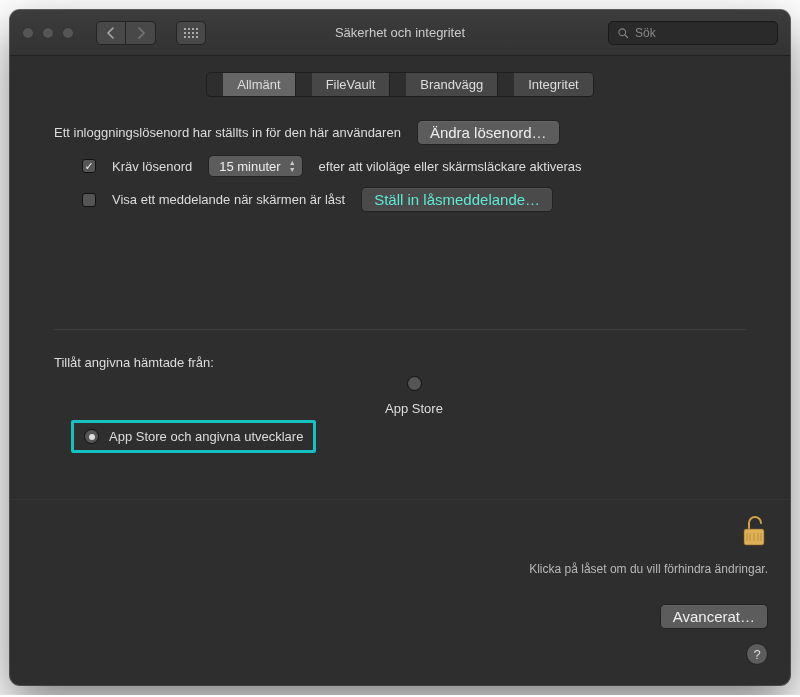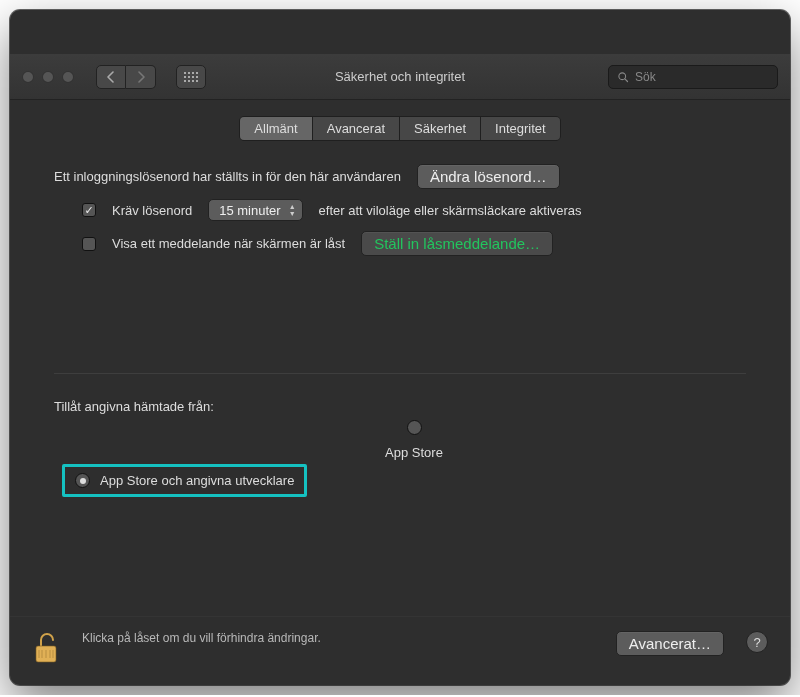--- a/index.html
+++ b/index.html
@@ -31,7 +31,6 @@
     padding: 0 12px;
     gap: 12px;
     position: relative;
-    margin-top: 44px;
   }
   .traffic-lights { display: flex; gap: 8px; }
   .tl { width: 12px; height: 12px; border-radius: 50%; background: #555; border: 0.5px solid rgba(0,0,0,0.4); }

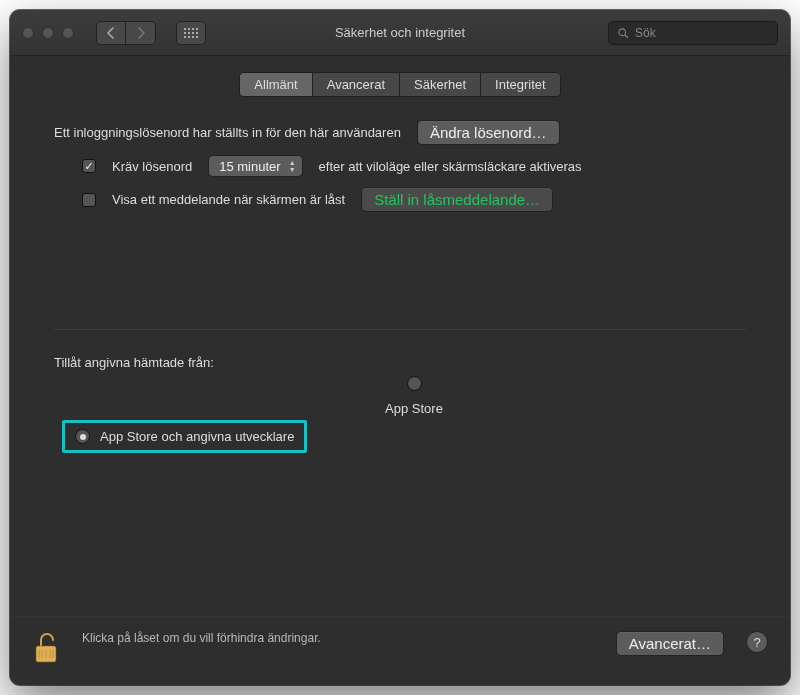--- a/index.html
+++ b/index.html
@@ -94,6 +94,7 @@
     background: #474747;
     color: #ddd; font-size: 13px;
     border-right: 0.5px solid #1f1f1f;
+    margin-left: 16px;
   }
   .seg-tab:last-child { border-right: none; }
   .seg-tab.selected { background: #666; }

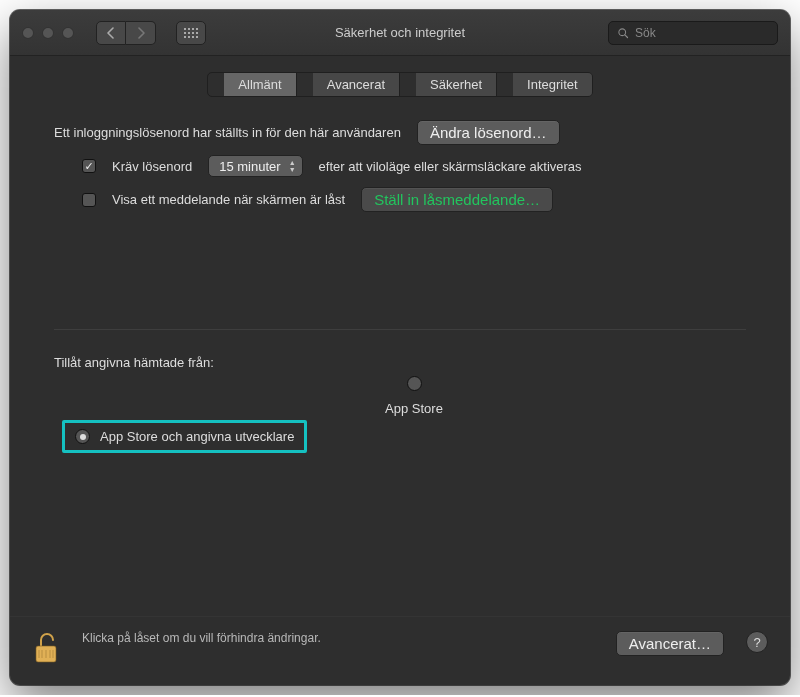--- a/index.html
+++ b/index.html
@@ -228,7 +228,7 @@
     <div class="tabs-row" data-interactable="false">
       <div class="seg" data-interactable="false">
         <div class="seg-tab selected" data-interactable="true">Allmänt</div>
-        <div class="seg-tab" data-interactable="true">Avancerat</div>
+        <div class="seg-tab" data-interactable="true">FileVault</div>
         <div class="seg-tab" data-interactable="true">Säkerhet</div>
         <div class="seg-tab" data-interactable="true">Integritet</div>
       </div>

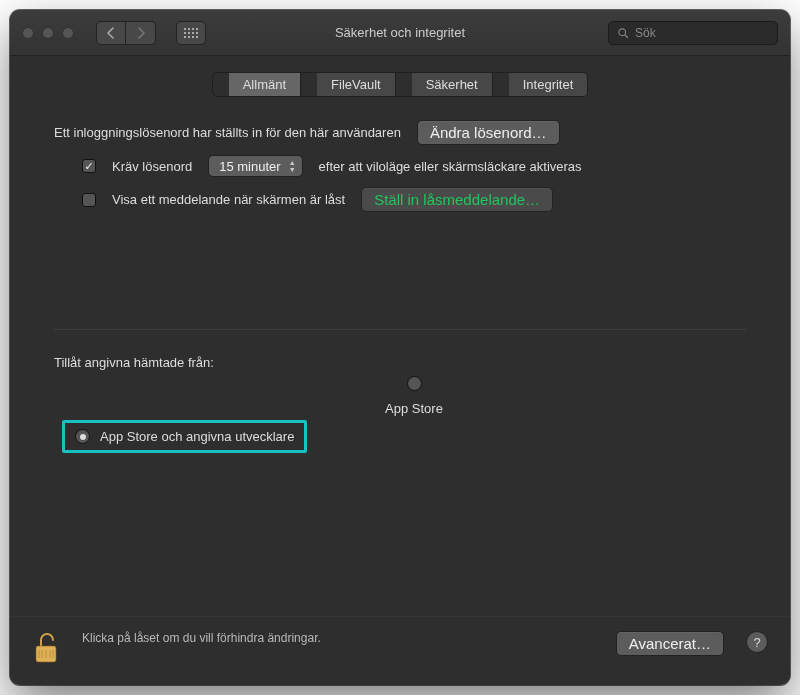--- a/index.html
+++ b/index.html
@@ -229,7 +229,7 @@
       <div class="seg" data-interactable="false">
         <div class="seg-tab selected" data-interactable="true">Allmänt</div>
         <div class="seg-tab" data-interactable="true">FileVault</div>
-        <div class="seg-tab" data-interactable="true">Säkerhet</div>
+        <div class="seg-tab" data-interactable="true">Brandvägg</div>
         <div class="seg-tab" data-interactable="true">Integritet</div>
       </div>
     </div>

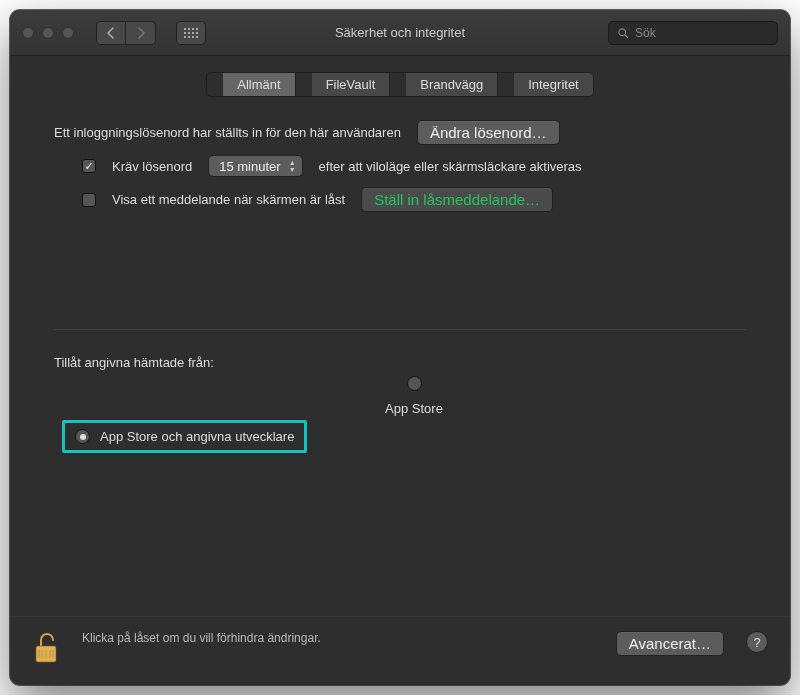--- a/index.html
+++ b/index.html
@@ -113,7 +113,7 @@
     color: #eee; font-size: 15px;
     box-shadow: 0 1px 0 rgba(255,255,255,0.05) inset;
   }
-  .btn.disabled { color: #22c55e; background: #4a4a4a; }
+  .btn.disabled { color: #5eead4; background: #4a4a4a; }
   .indent1 { padding-left: 28px; }
   .checkbox {
     width: 14px; height: 14px; border-radius: 3px;

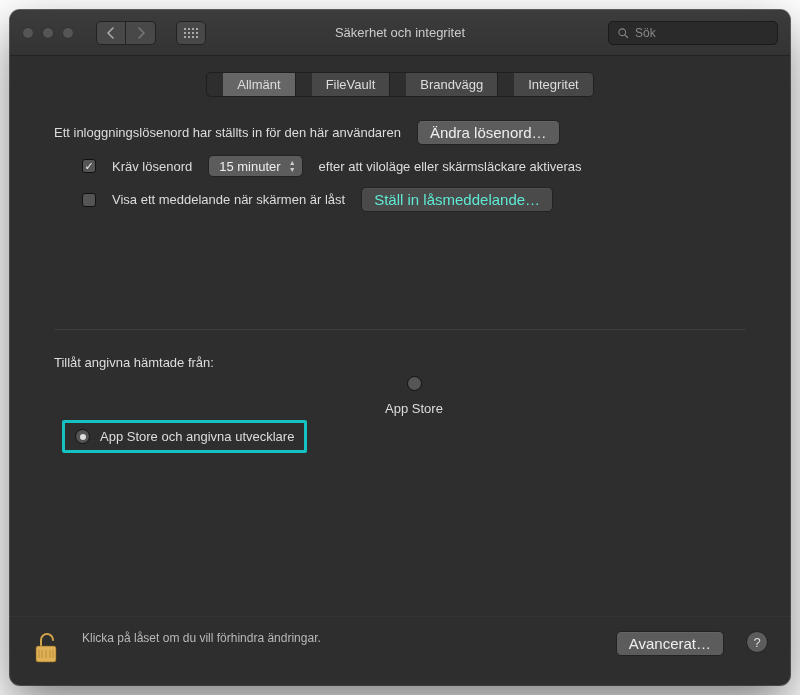--- a/index.html
+++ b/index.html
@@ -152,7 +152,7 @@
     border: 3px solid #15c1c1;
     border-radius: 2px;
     padding: 6px 10px;
-    margin-left: 8px;
+    margin-left: 17px;
     display: inline-flex; align-items: center; gap: 10px;
   }
   .footer {

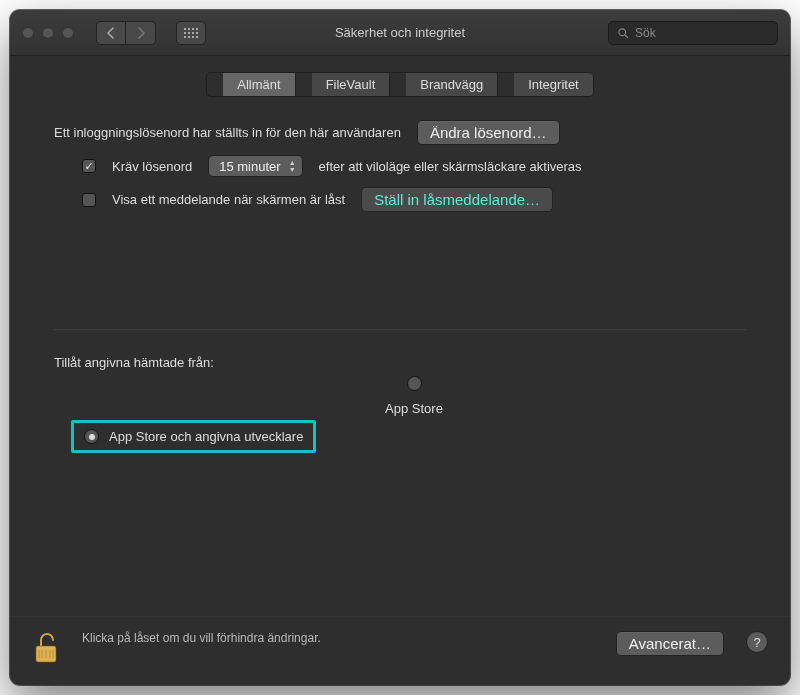--- a/index.html
+++ b/index.html
@@ -157,9 +157,10 @@
   }
   .footer {
     margin-top: auto;
-    display: flex; align-items: flex-start; gap: 22px;
+    display: flex; align-items: flex-end; gap: 14px;
     padding: 14px 22px 20px;
     border-top: 0.5px solid rgba(255,255,255,0.03);
+    flex-direction: column;
   }
   .footer-text { color: #b8b8b8; font-size: 12px; }
   .help-btn {

